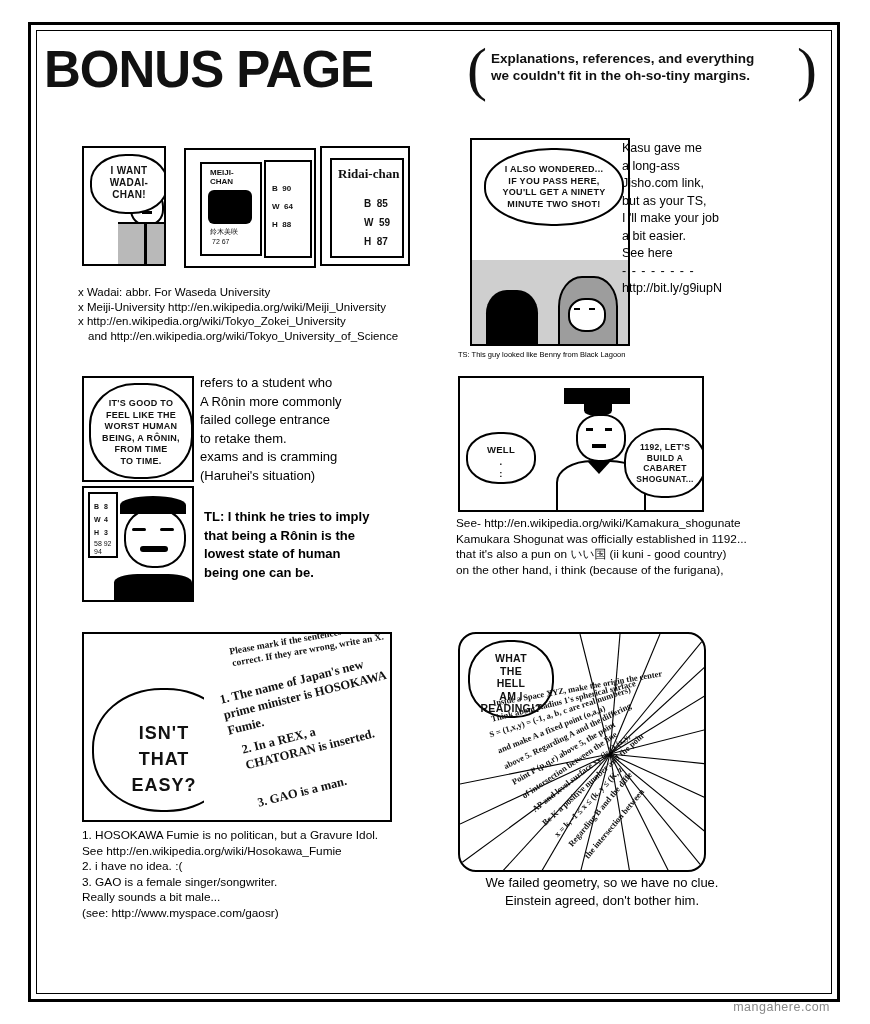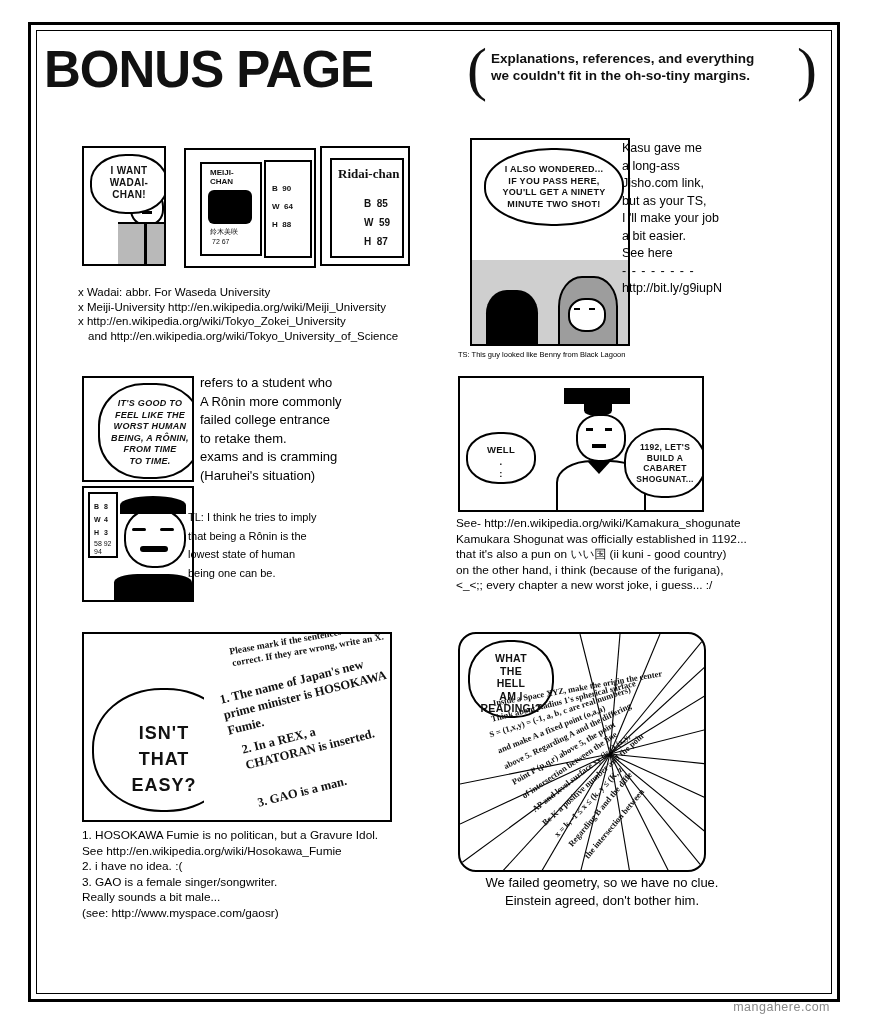--- a/index.html
+++ b/index.html
@@ -167,7 +167,7 @@
   <div class="cap" id="cap2b">TS: This guy looked like Benny from Black Lagoon</div>
 
   <div class="panel" id="p3">
-    <div class="bub" style="left:14px;top:5px;width:100px;height:92px;border-radius:44%;font-style:italic;">
+    <div class="bub" style="left:5px;top:5px;width:100px;height:92px;border-radius:44%;">
       <div class="bub-txt" style="left:0;top:13px;width:100px;font-size:9px;line-height:11.5px;">
         IT'S GOOD TO<br>FEEL LIKE THE<br>WORST HUMAN<br>BEING, A RÔNIN,<br>FROM TIME<br>TO TIME.
       </div>

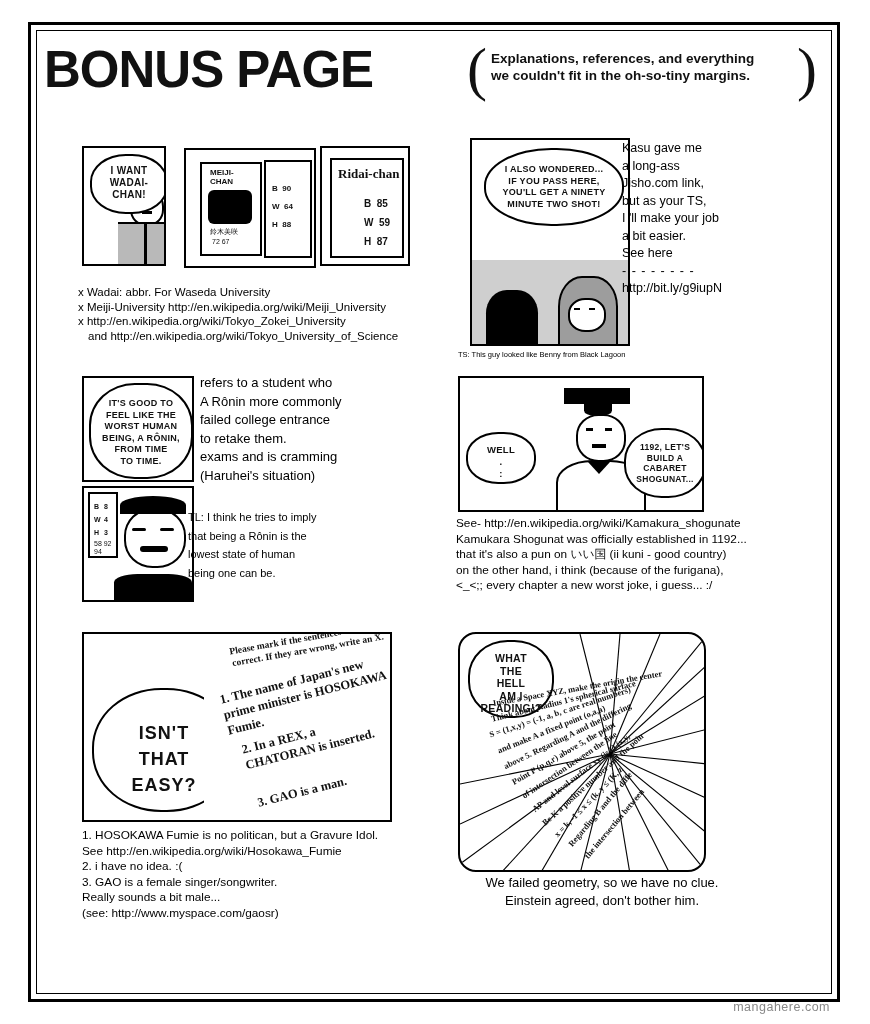--- a/index.html
+++ b/index.html
@@ -41,7 +41,7 @@
   #p3{left:82px;top:376px;width:112px;height:106px;}
   #p4{left:82px;top:486px;width:112px;height:116px;}
   #cap3{left:200px;top:374px;width:200px;font-size:13px;line-height:18.5px;}
-  #cap4{left:188px;top:508px;width:200px;font-size:11px;line-height:18.5px;}
+  #cap4{left:204px;top:508px;width:200px;font-size:13px;line-height:18.5px;font-weight:bold;}
 
   
   #p5{left:458px;top:376px;width:246px;height:136px;}

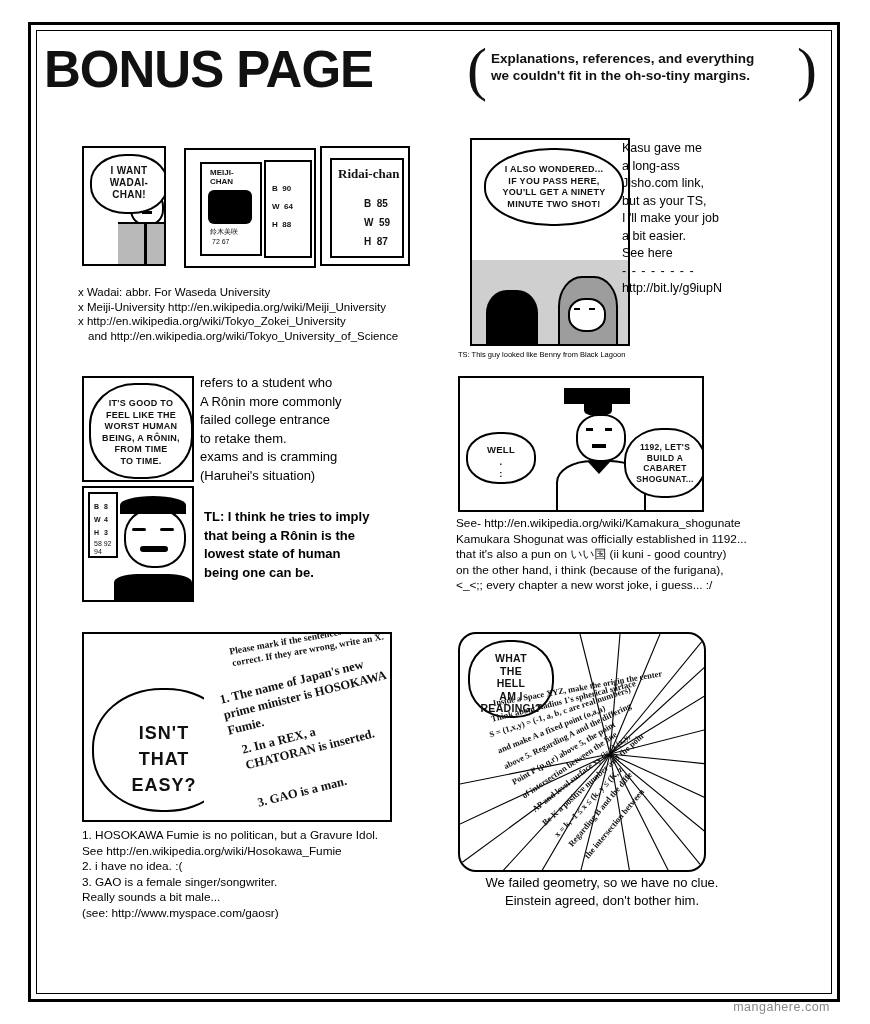--- a/index.html
+++ b/index.html
@@ -227,7 +227,6 @@
     <div>Kamukara Shogunat was officially established in 1192...</div>
     <div>that it's also a pun on いい国 (ii kuni - good country)</div>
     <div>on the other hand, i think (because of the furigana),</div>
-    <div>&lt;_&lt;;; every chapter a new worst joke, i guess... :/</div>
   </div>
 
   <div class="panel" id="p6">

